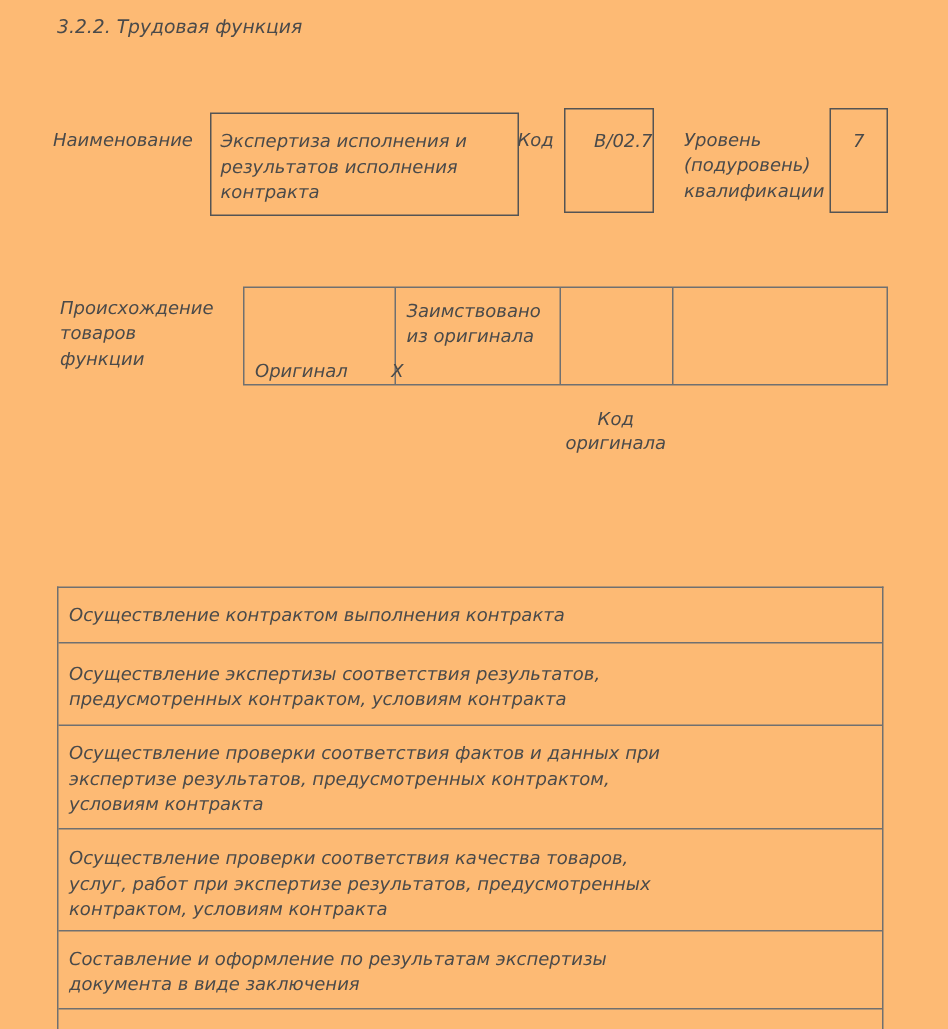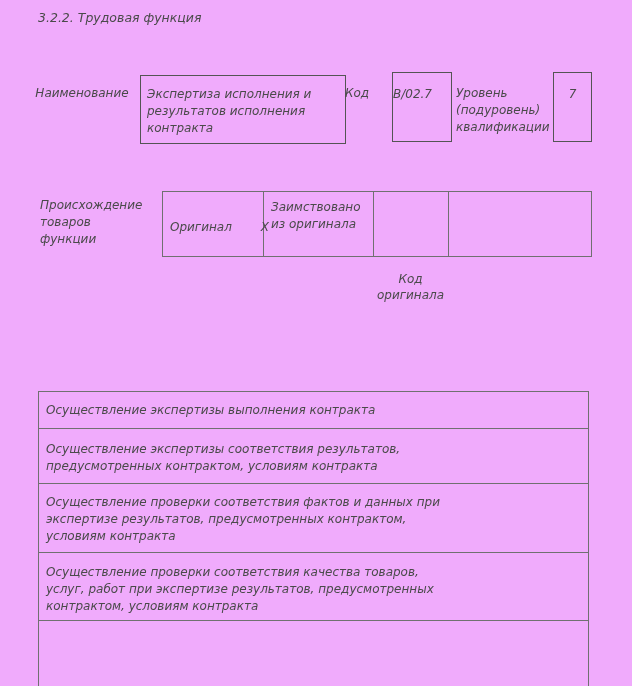--- a/index.html
+++ b/index.html
@@ -8,7 +8,7 @@
     position: relative;
     width: 632px;
     height: 686px;
-    background: #f0abfc;
+    background: #fdba74;
     overflow: hidden;
     font-family: "DejaVu Sans", sans-serif;
     font-style: italic;

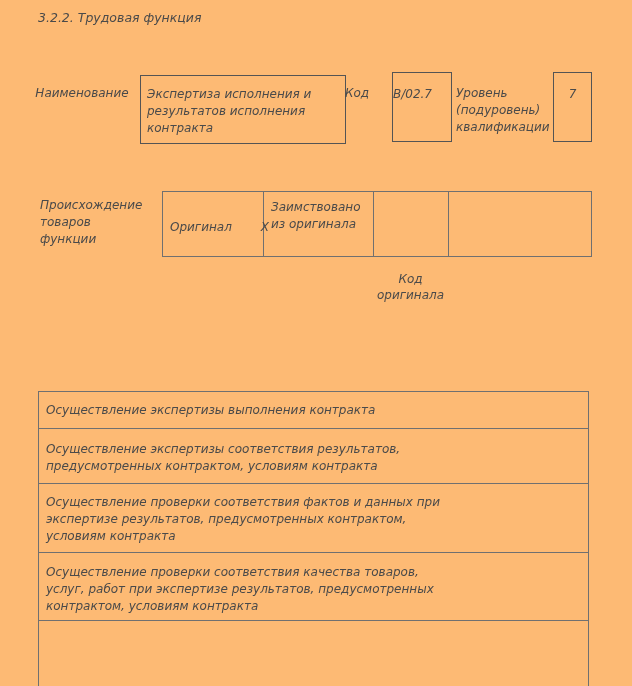--- a/index.html
+++ b/index.html
@@ -33,9 +33,9 @@
   }
   .code-label { left: 345px; top: 85px; }
   .code-box {
-    left: 392px; top: 72px; width: 60px; height: 70px;
+    left: 376px; top: 72px; width: 60px; height: 70px;
     border: 1px solid #545454;
-    padding-top: 13px; text-align: left;
+    padding-top: 13px; text-align: right;
   }
   .level-label { left: 456px; top: 85px; width: 96px; }
   .level-box {

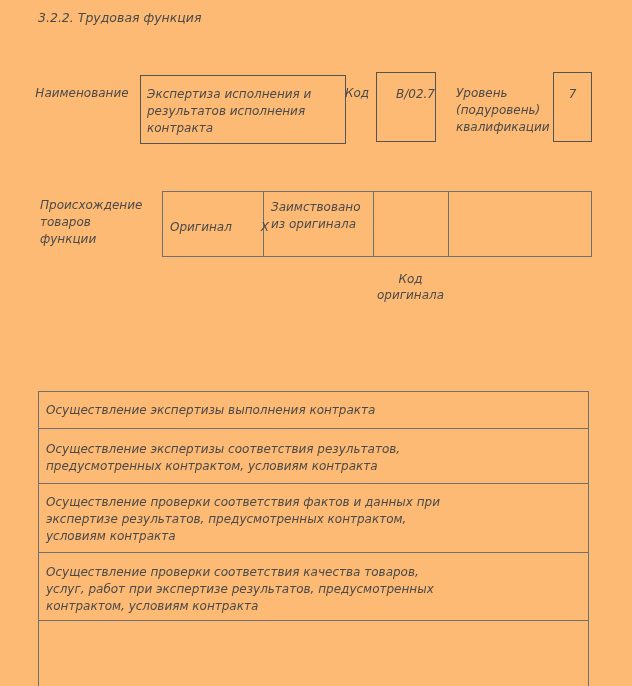--- a/index.html
+++ b/index.html
@@ -55,7 +55,7 @@
   .origin-cell:last-child { border-right: none; }
   .cell-original {
     width: 101px; display: flex;
-    justify-content: space-between; align-items: center;
+    justify-content: space-between; align-items: flex-end;
     padding: 7px 11px 0 7px;
     gap: 29px;
   }

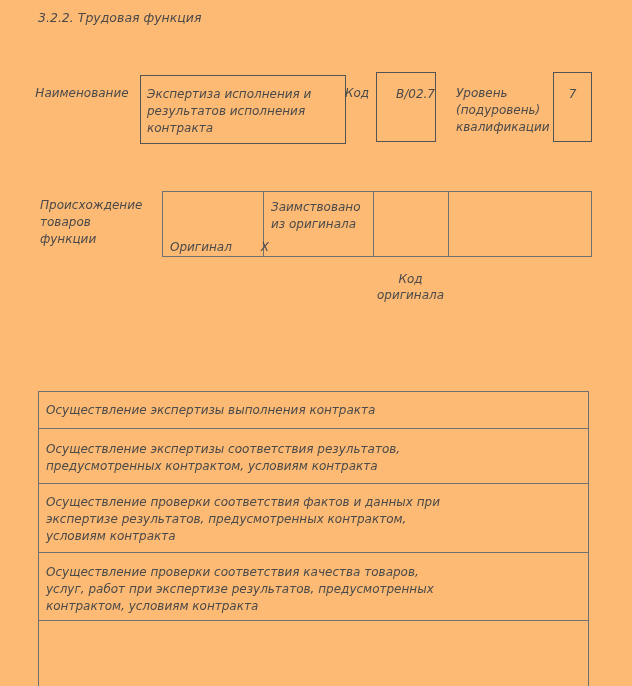--- a/index.html
+++ b/index.html
@@ -127,7 +127,7 @@
 
   <div class="abs actions-table">
     <div class="actions-rows">
-      <div class="action-row r1 pre">Осуществление экспертизы выполнения контракта</div>
+      <div class="action-row r1 pre">Осуществление контрактом выполнения контракта</div>
       <div class="action-row r2 pre">Осуществление экспертизы соответствия результатов,
 предусмотренных контрактом, условиям контракта</div>
       <div class="action-row r3 pre">Осуществление проверки соответствия фактов и данных при

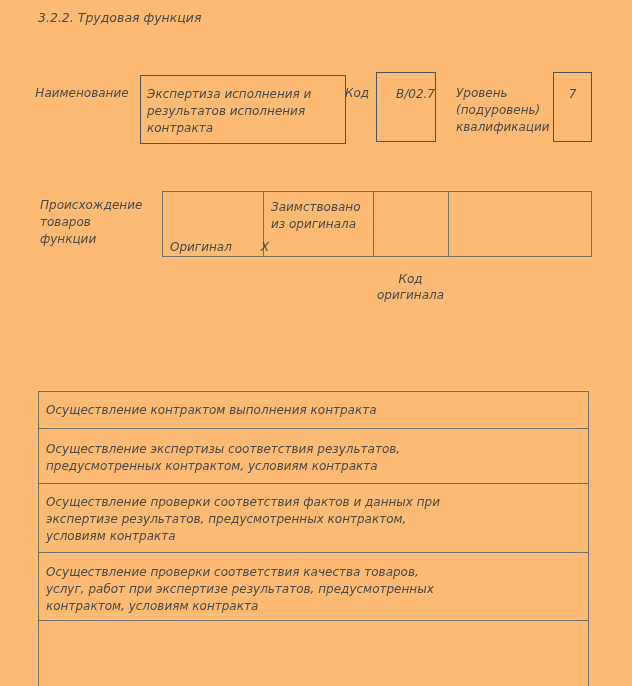--- a/index.html
+++ b/index.html
@@ -136,6 +136,8 @@
       <div class="action-row r4 pre">Осуществление проверки соответствия качества товаров,
 услуг, работ при экспертизе результатов, предусмотренных
 контрактом, условиям контракта</div>
+      <div class="action-row r5 pre">Составление и оформление по результатам экспертизы
+документа в виде заключения</div>
       <div class="action-row r-partial"></div>
     </div>
   </div>

